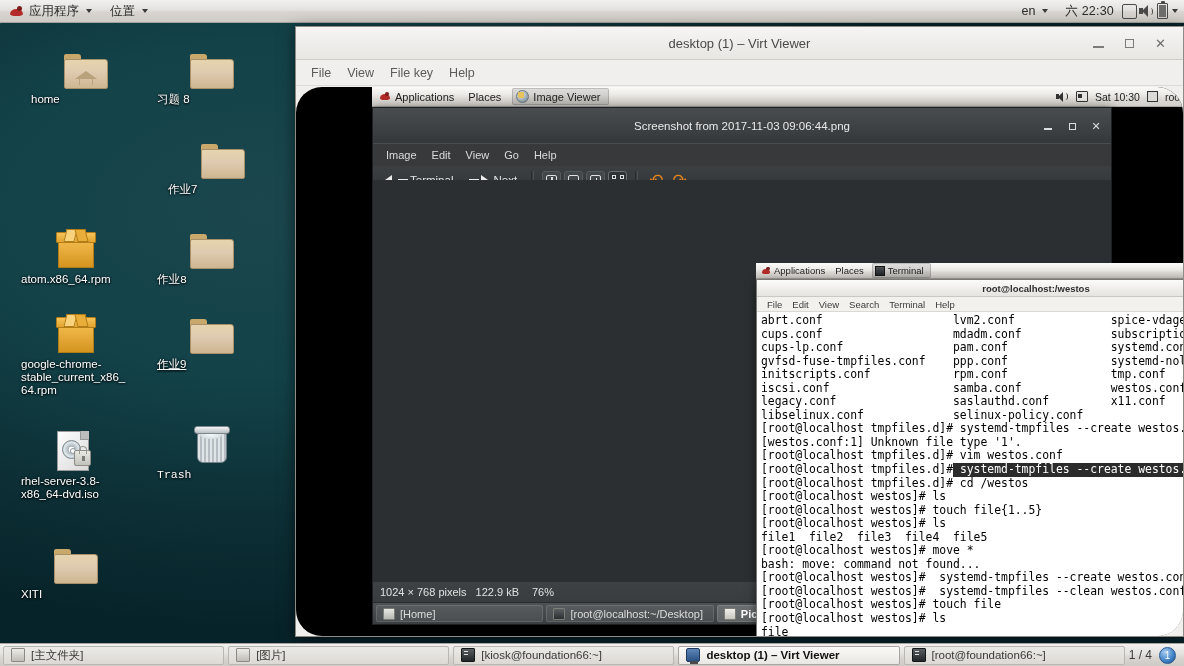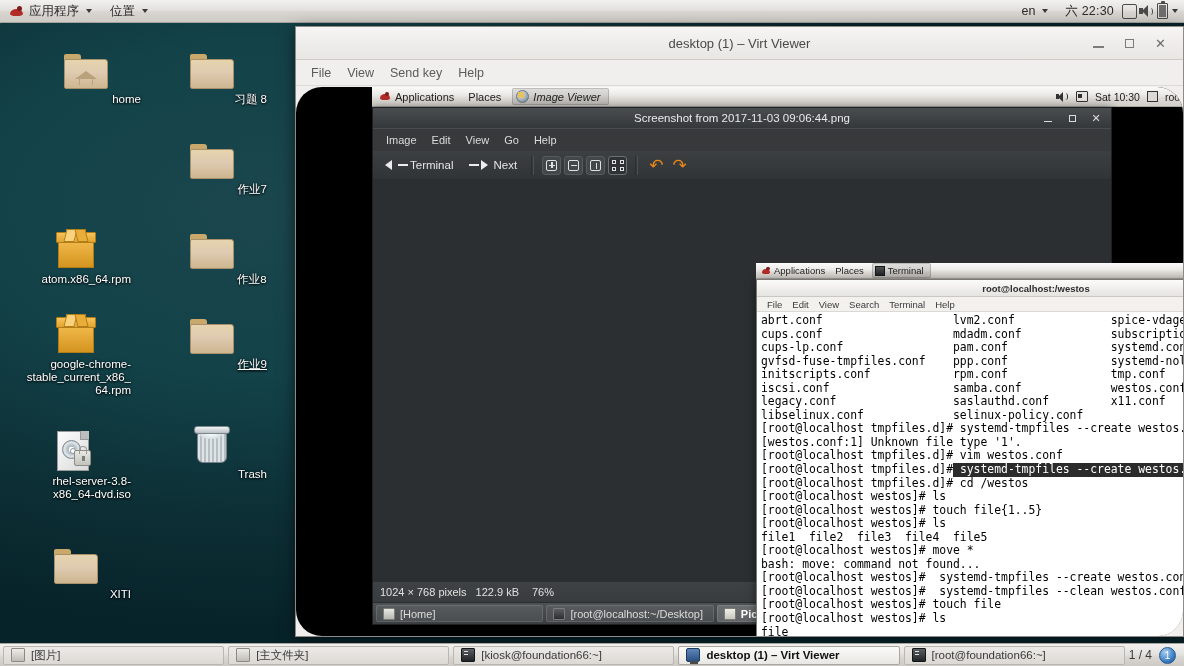--- a/index.html
+++ b/index.html
@@ -391,7 +391,7 @@
   <div id="virt-menubar">
     <div class="vmenu">File</div>
     <div class="vmenu">View</div>
-    <div class="vmenu">Send key</div>
+    <div class="vmenu">File key</div>
     <div class="vmenu">Help</div>
   </div>
 

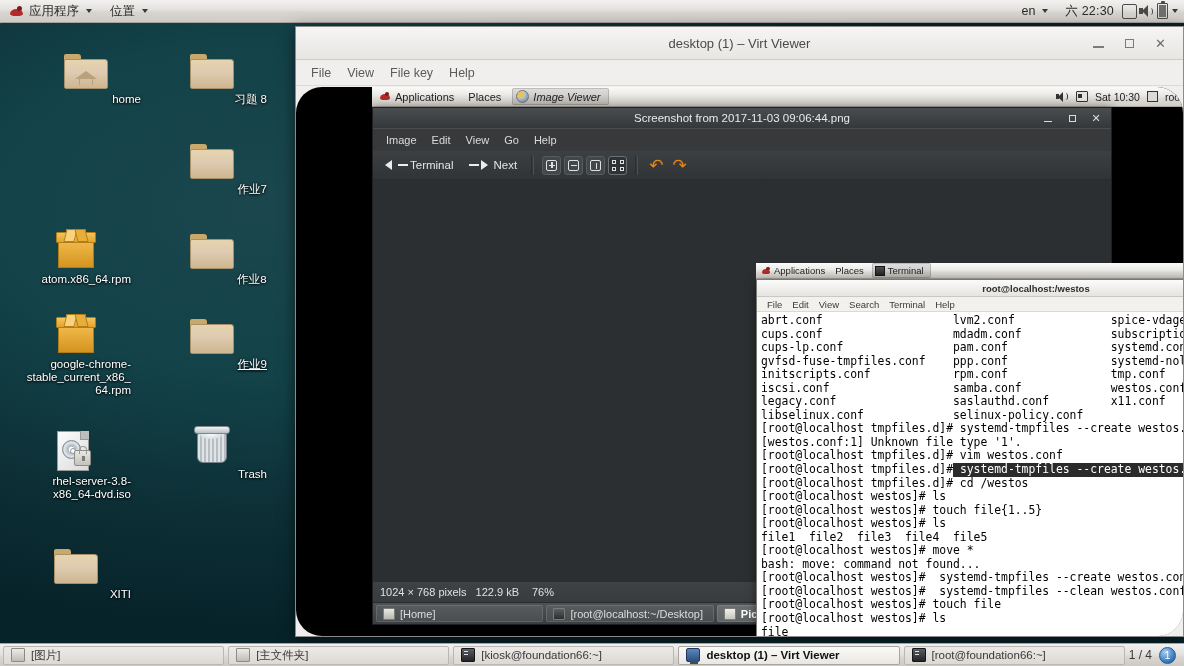--- a/index.html
+++ b/index.html
@@ -46,7 +46,7 @@
       linear-gradient(118deg,rgba(255,255,255,.035) 0 1px,transparent 1px 95px),
       radial-gradient(ellipse 700px 420px at 22% 30%,#1b464d 0%,#134249 40%,#0c2e34 75%,#07232a 100%);
   }
-  .icon-cell{position:absolute;width:110px;text-align:right;color:#fff;cursor:default;}
+  .icon-cell{position:absolute;width:110px;text-align:left;color:#fff;cursor:default;}
   .icon-cell .lbl{
     font-size:11.5px;line-height:13px;margin-top:4px;
     text-shadow:0 1px 2px rgba(0,0,0,.9),0 0 3px rgba(0,0,0,.8);

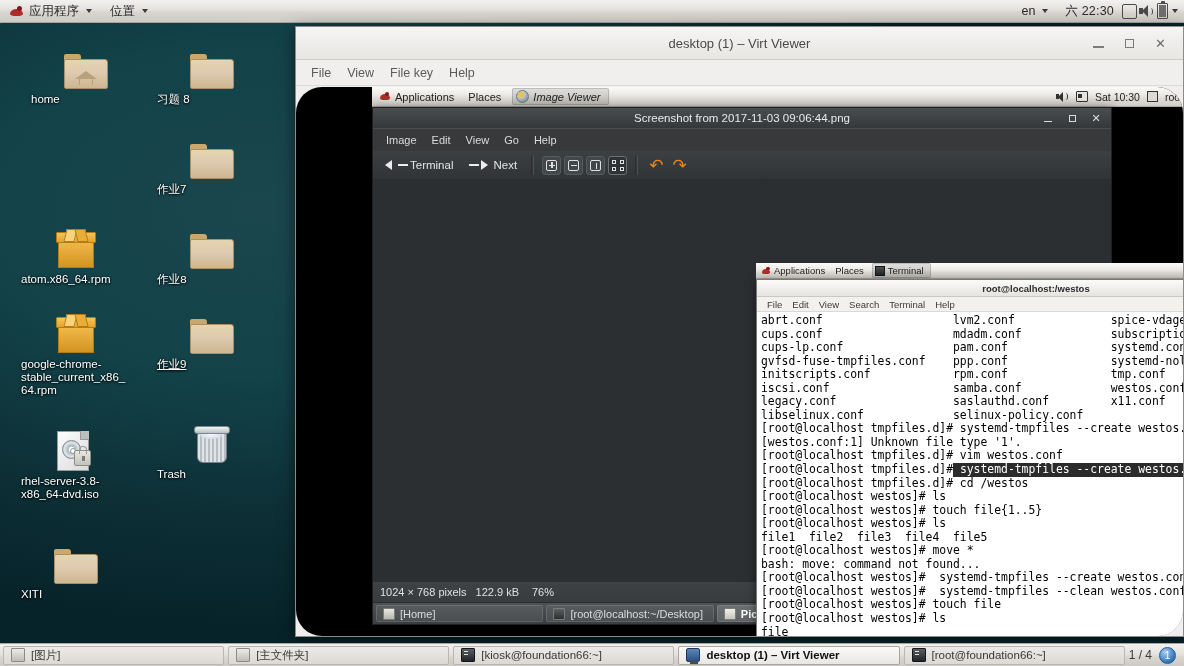--- a/index.html
+++ b/index.html
@@ -126,7 +126,7 @@
   .rh-logo-sm{width:12px;height:11px;position:relative;}
   .rh-logo-sm:before{content:"";position:absolute;left:1px;top:3px;width:10px;height:6px;border-radius:50% 50% 45% 45%/70% 70% 30% 30%;background:#b32b28;}
   .rh-logo-sm:after{content:"";position:absolute;left:6px;top:0.5px;width:4px;height:4px;border-radius:50%;background:#7c1d1b;}
-  .task-chip{display:flex;align-items:center;gap:4px;padding:1px 8px 1px 3px;background:rgba(0,0,0,.10);border:1px solid rgba(0,0,0,.15);border-radius:2px;margin-left:4px;font-style:italic;}
+  .task-chip{display:flex;align-items:center;gap:4px;padding:1px 8px 1px 3px;background:rgba(0,0,0,.10);border:1px solid rgba(0,0,0,.15);border-radius:2px;margin-left:4px;}
   .eog-ico{width:13px;height:13px;border-radius:50%;background:radial-gradient(circle at 35% 30%,#fff 0 18%,#cfd7dd 19%,#8fa0ab 70%,#5d6d77 100%);border:1px solid #6a7880;box-sizing:border-box;position:relative;}
   .eog-ico:after{content:"";position:absolute;left:1px;top:1px;width:6px;height:6px;background:#e9c35d;border-radius:1px;}
   #inner-panel-right{margin-left:auto;display:flex;align-items:center;gap:7px;font-size:10.5px;}

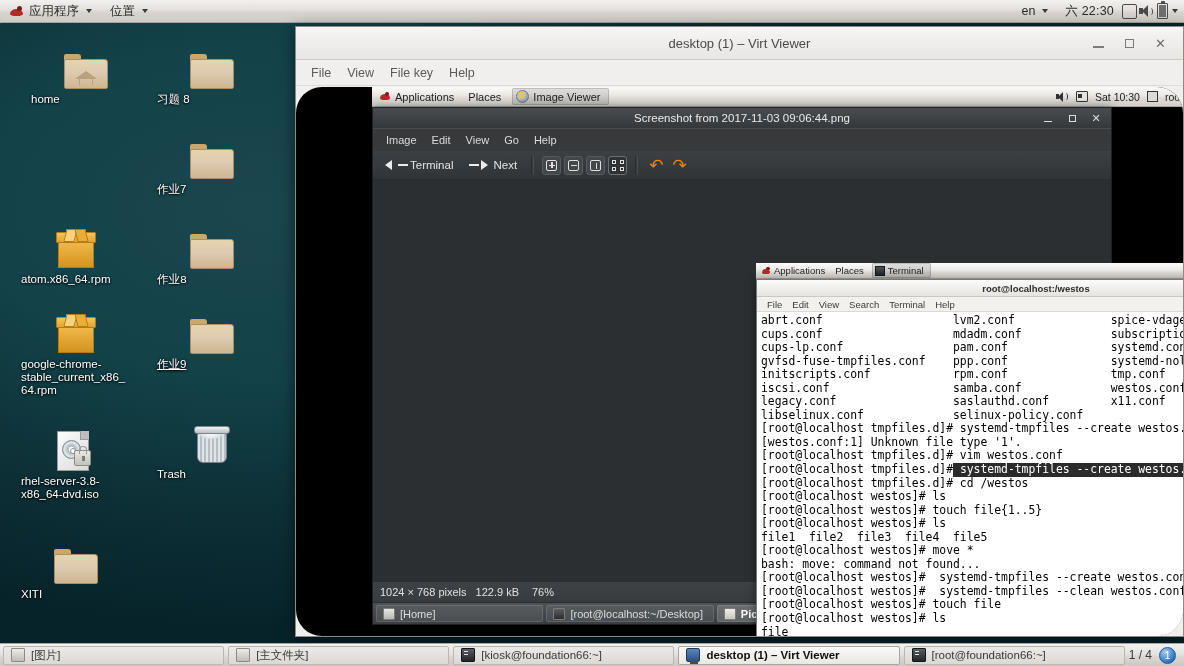--- a/index.html
+++ b/index.html
@@ -145,7 +145,7 @@
     box-shadow:0 2px 10px rgba(0,0,0,.6);
   }
   #eog-titlebar{
-    height:21px;background:linear-gradient(to bottom,#4a4d50,#35383a);
+    height:36px;background:linear-gradient(to bottom,#4a4d50,#35383a);
     display:flex;align-items:center;position:relative;
     border-bottom:1px solid #23262800;box-sizing:border-box;
   }

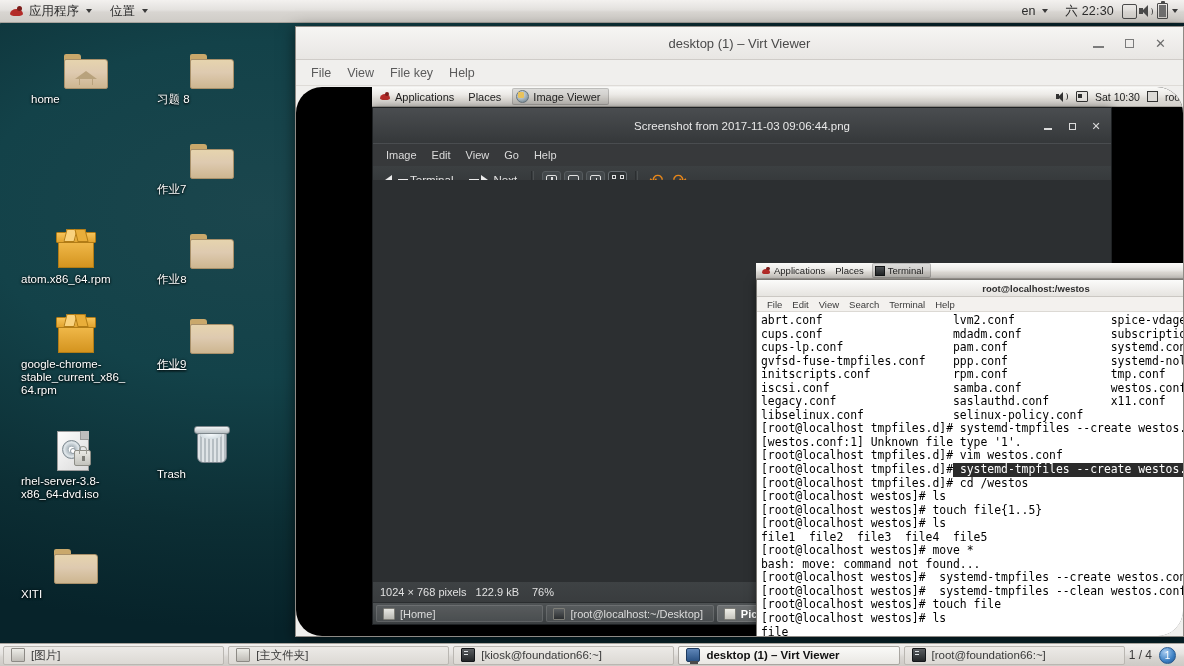--- a/index.html
+++ b/index.html
@@ -272,7 +272,7 @@
       </div>
       <div class="lbl">习题 8</div>
     </div>
-    <div class="icon-cell" style="left: 157px; top: 108px;">
+    <div class="icon-cell" style="left: 168px; top: 108px;">
       <div class="icon-art">
         <div class="folder">
           <div class="tab"></div>

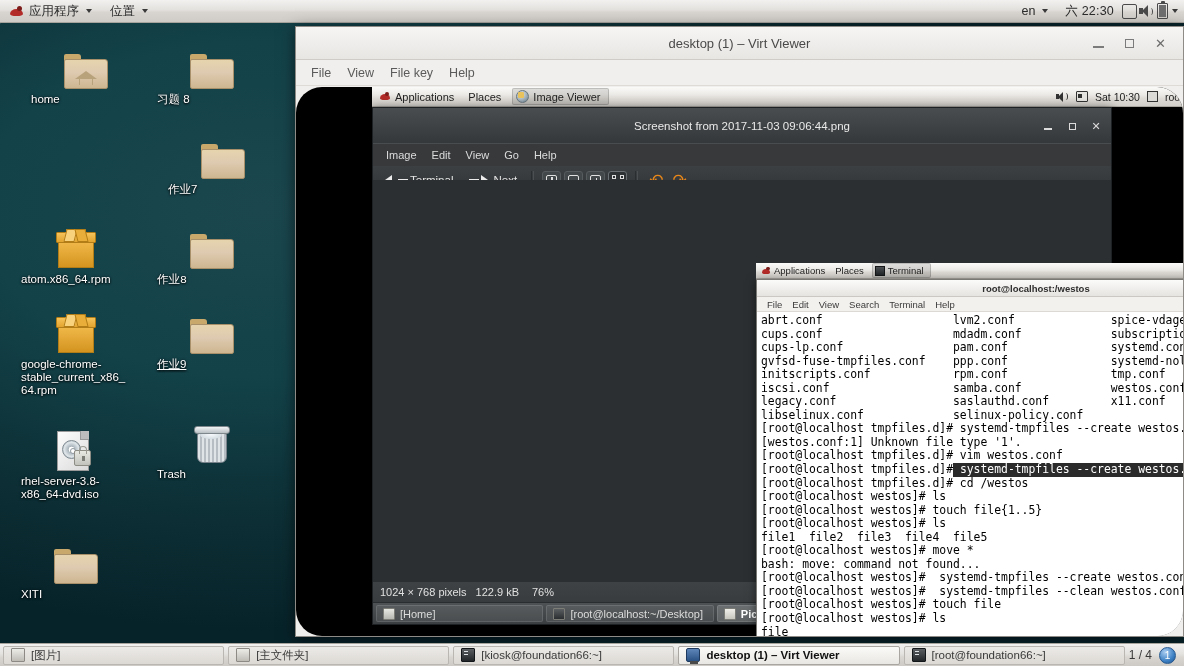--- a/index.html
+++ b/index.html
@@ -332,7 +332,7 @@
       </div>
       <div class="lbl">rhel-server-3.8-x86_64-dvd.iso</div>
     </div>
-    <div class="icon-cell" style="left: 157px; top: 393px;">
+    <div class="icon-cell" style="left: 157px; top: 393px; font-family: Liberation Mono, monospace;">
       <div class="icon-art">
         <div class="trash">
           <div class="can"></div>

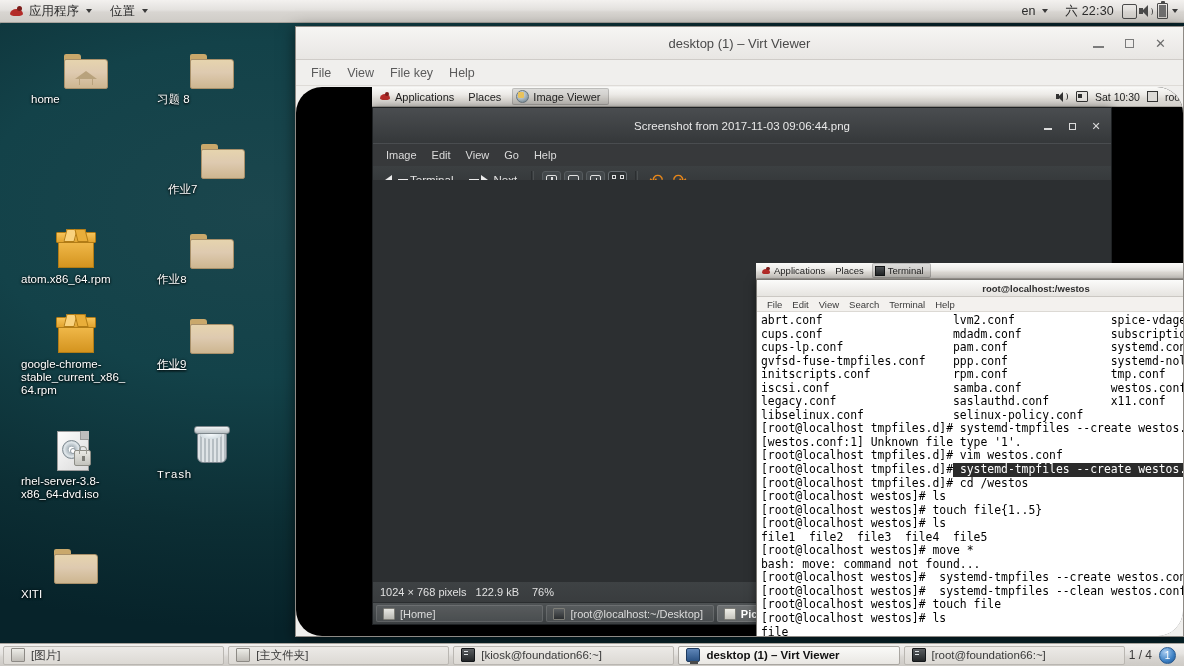--- a/index.html
+++ b/index.html
@@ -569,11 +569,11 @@
 <div id="host-taskbar" class="abs">
   <div class="htask">
     <span class="hi files"></span>
-    <span>[图片]</span>
+    <span>[主文件夹]</span>
   </div>
   <div class="htask">
     <span class="hi files"></span>
-    <span>[主文件夹]</span>
+    <span>[图片]</span>
   </div>
   <div class="htask">
     <span class="hi term"></span>

